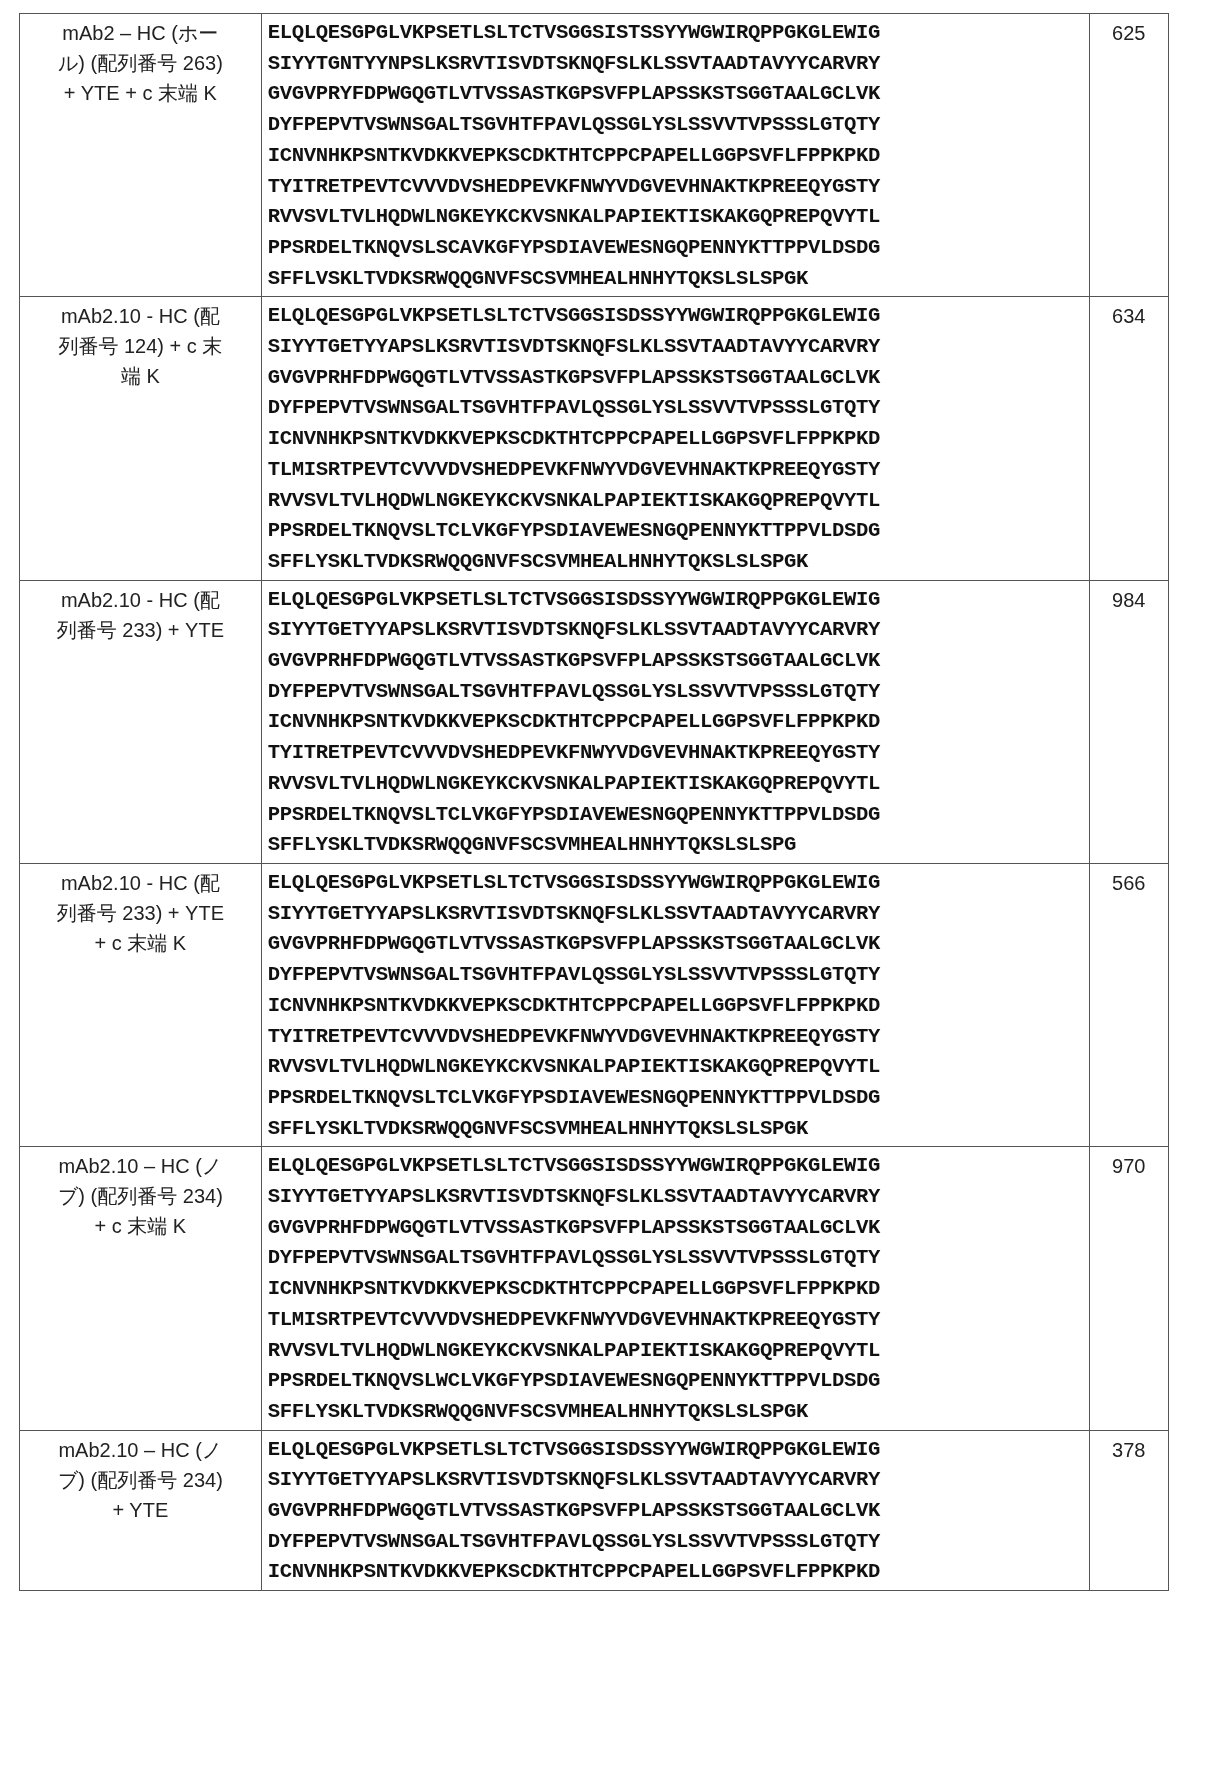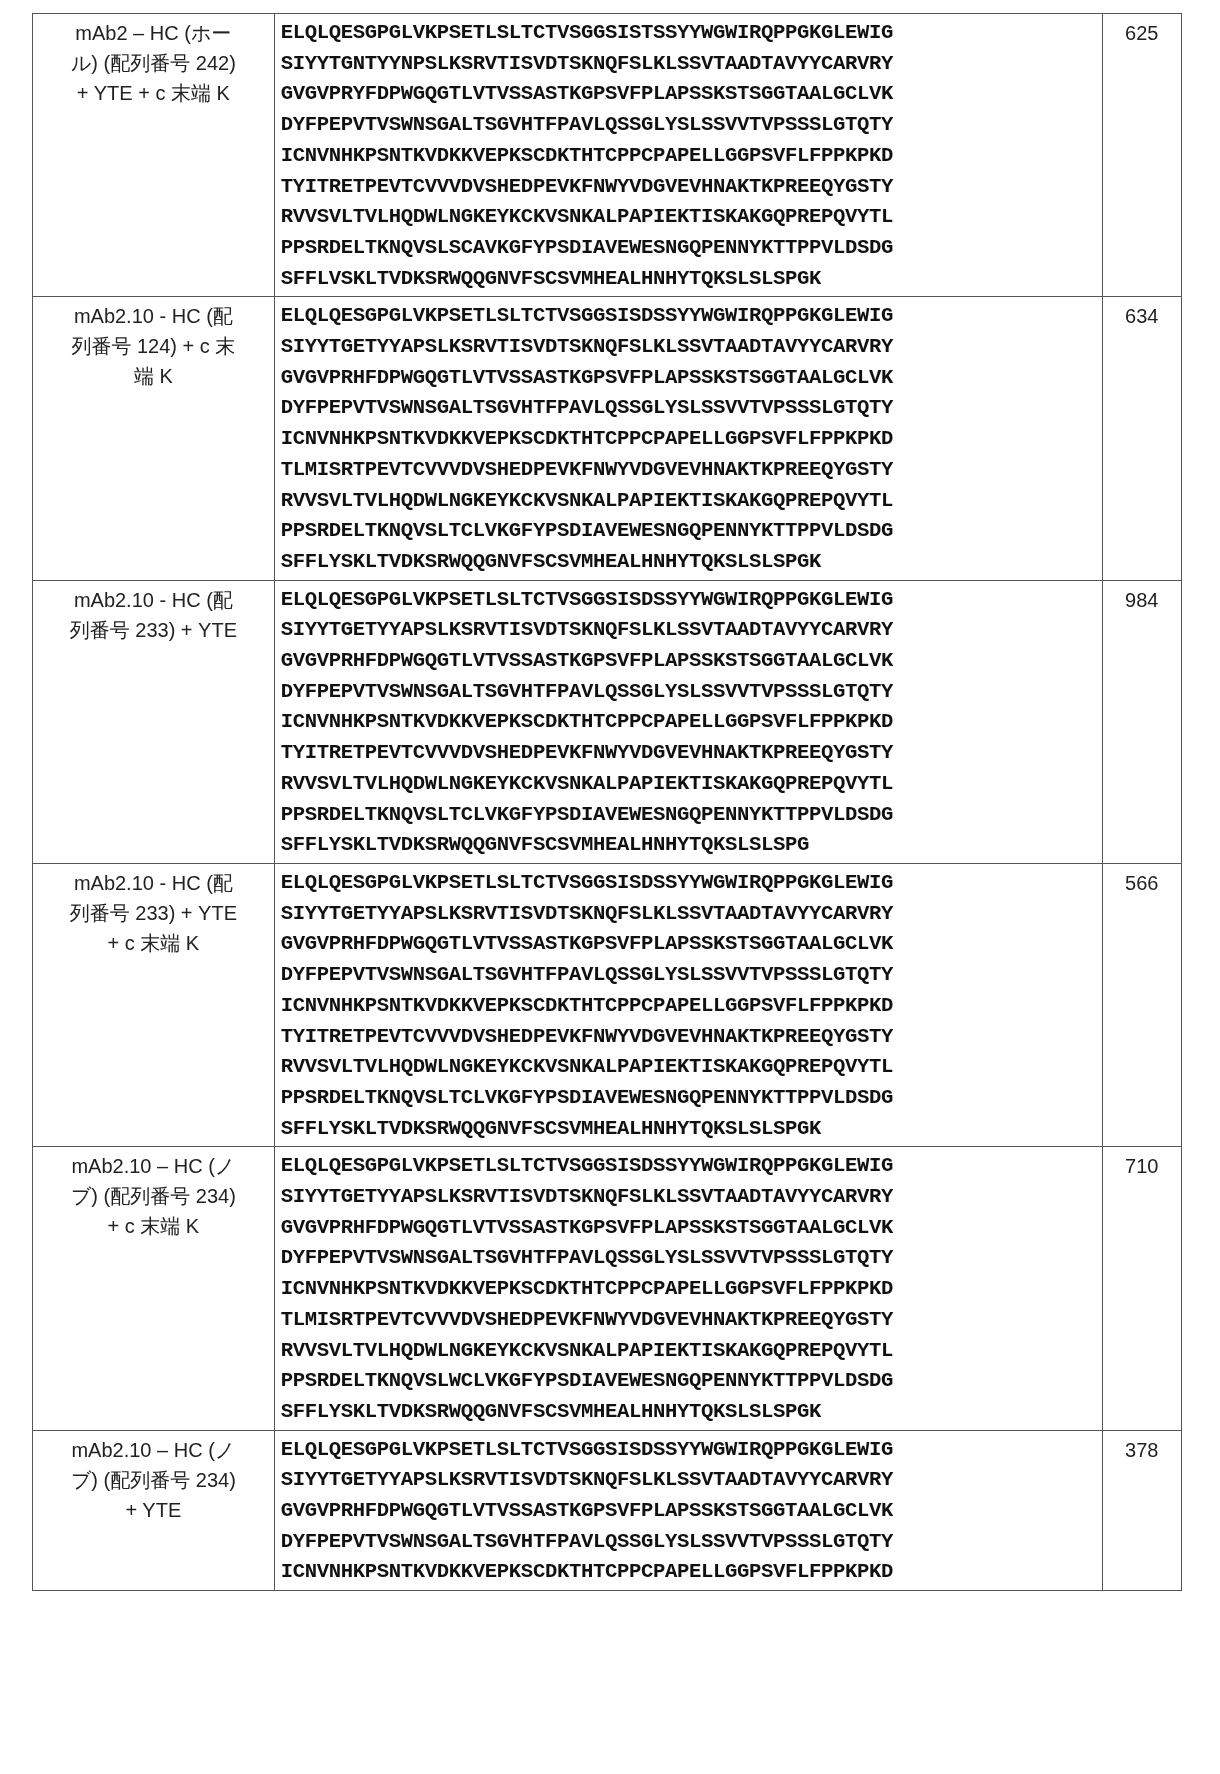--- a/index.html
+++ b/index.html
@@ -5,7 +5,7 @@
   html, body { margin: 0; padding: 0; background: #ffffff; }
   body { width: 1220px; height: 1774px; position: relative; overflow: hidden; }
   .seq-table {
-    position: absolute; left: 32px; top: 13px;
+    position: absolute; left: 19px; top: 13px;
     border-collapse: collapse;
     width: 1150px;
   }

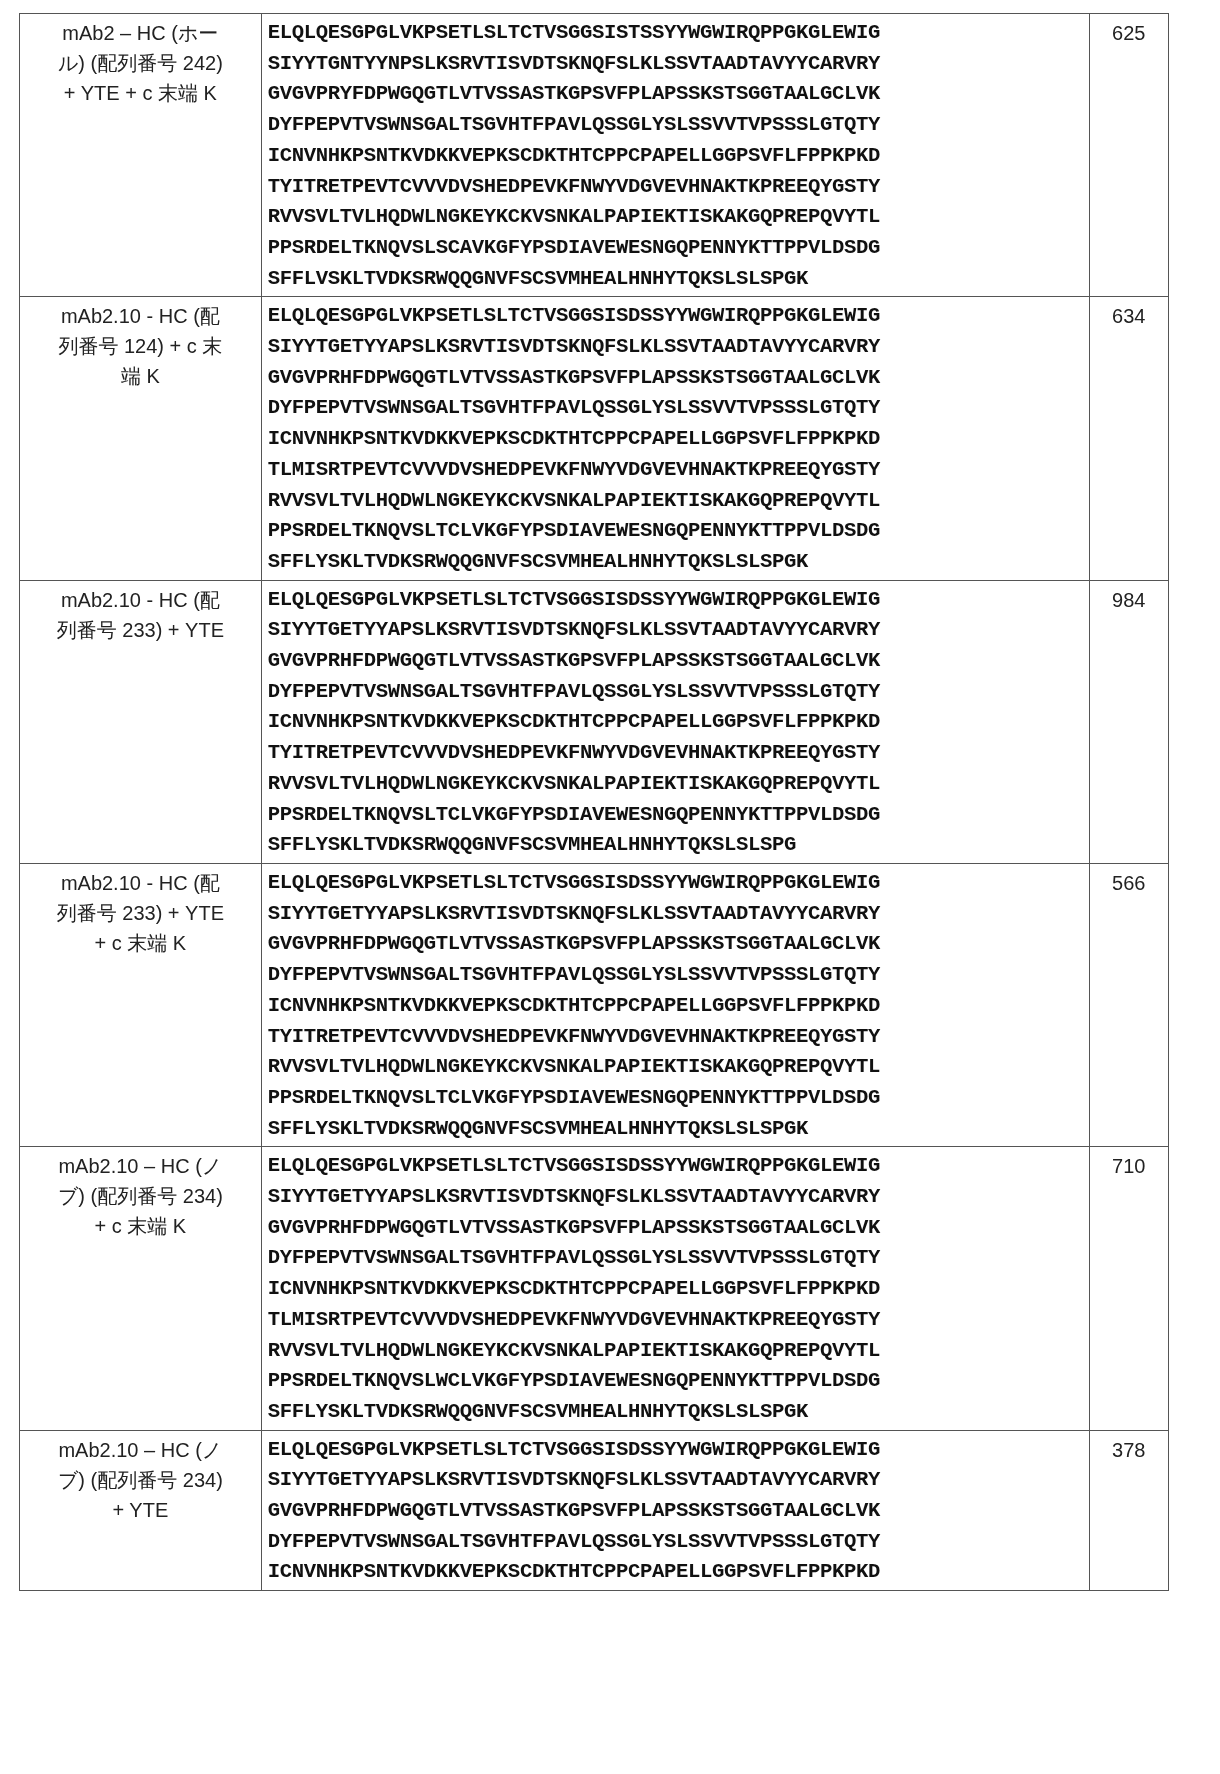--- a/index.html
+++ b/index.html
@@ -50,7 +50,7 @@
   <tr class="" style="">
       <td class="name-cell">
           <span class="seq-line">mAb2 – HC (ホー</span>
-          <span class="seq-line">ル) (配列番号 242)</span>
+          <span class="seq-line">ル) (配列番号 263)</span>
           <span class="seq-line">+ YTE + c 末端 K</span>
         </td>
       <td class="seq-cell"><span class="seq-line">ELQLQESGPGLVKPSETLSLTCTVSGGSISTSSYYWGWIRQPPGKGLEWIG</span><span class="seq-line">SIYYTGNTYYNPSLKSRVTISVDTSKNQFSLKLSSVTAADTAVYYCARVRY</span><span class="seq-line">GVGVPRYFDPWGQGTLVTVSSASTKGPSVFPLAPSSKSTSGGTAALGCLVK</span><span class="seq-line">DYFPEPVTVSWNSGALTSGVHTFPAVLQSSGLYSLSSVVTVPSSSLGTQTY</span><span class="seq-line">ICNVNHKPSNTKVDKKVEPKSCDKTHTCPPCPAPELLGGPSVFLFPPKPKD</span><span class="seq-line">TYITRETPEVTCVVVDVSHEDPEVKFNWYVDGVEVHNAKTKPREEQYGSTY</span><span class="seq-line">RVVSVLTVLHQDWLNGKEYKCKVSNKALPAPIEKTISKAKGQPREPQVYTL</span><span class="seq-line">PPSRDELTKNQVSLSCAVKGFYPSDIAVEWESNGQPENNYKTTPPVLDSDG</span><span class="seq-line">SFFLVSKLTVDKSRWQQGNVFSCSVMHEALHNHYTQKSLSLSPGK</span></td>

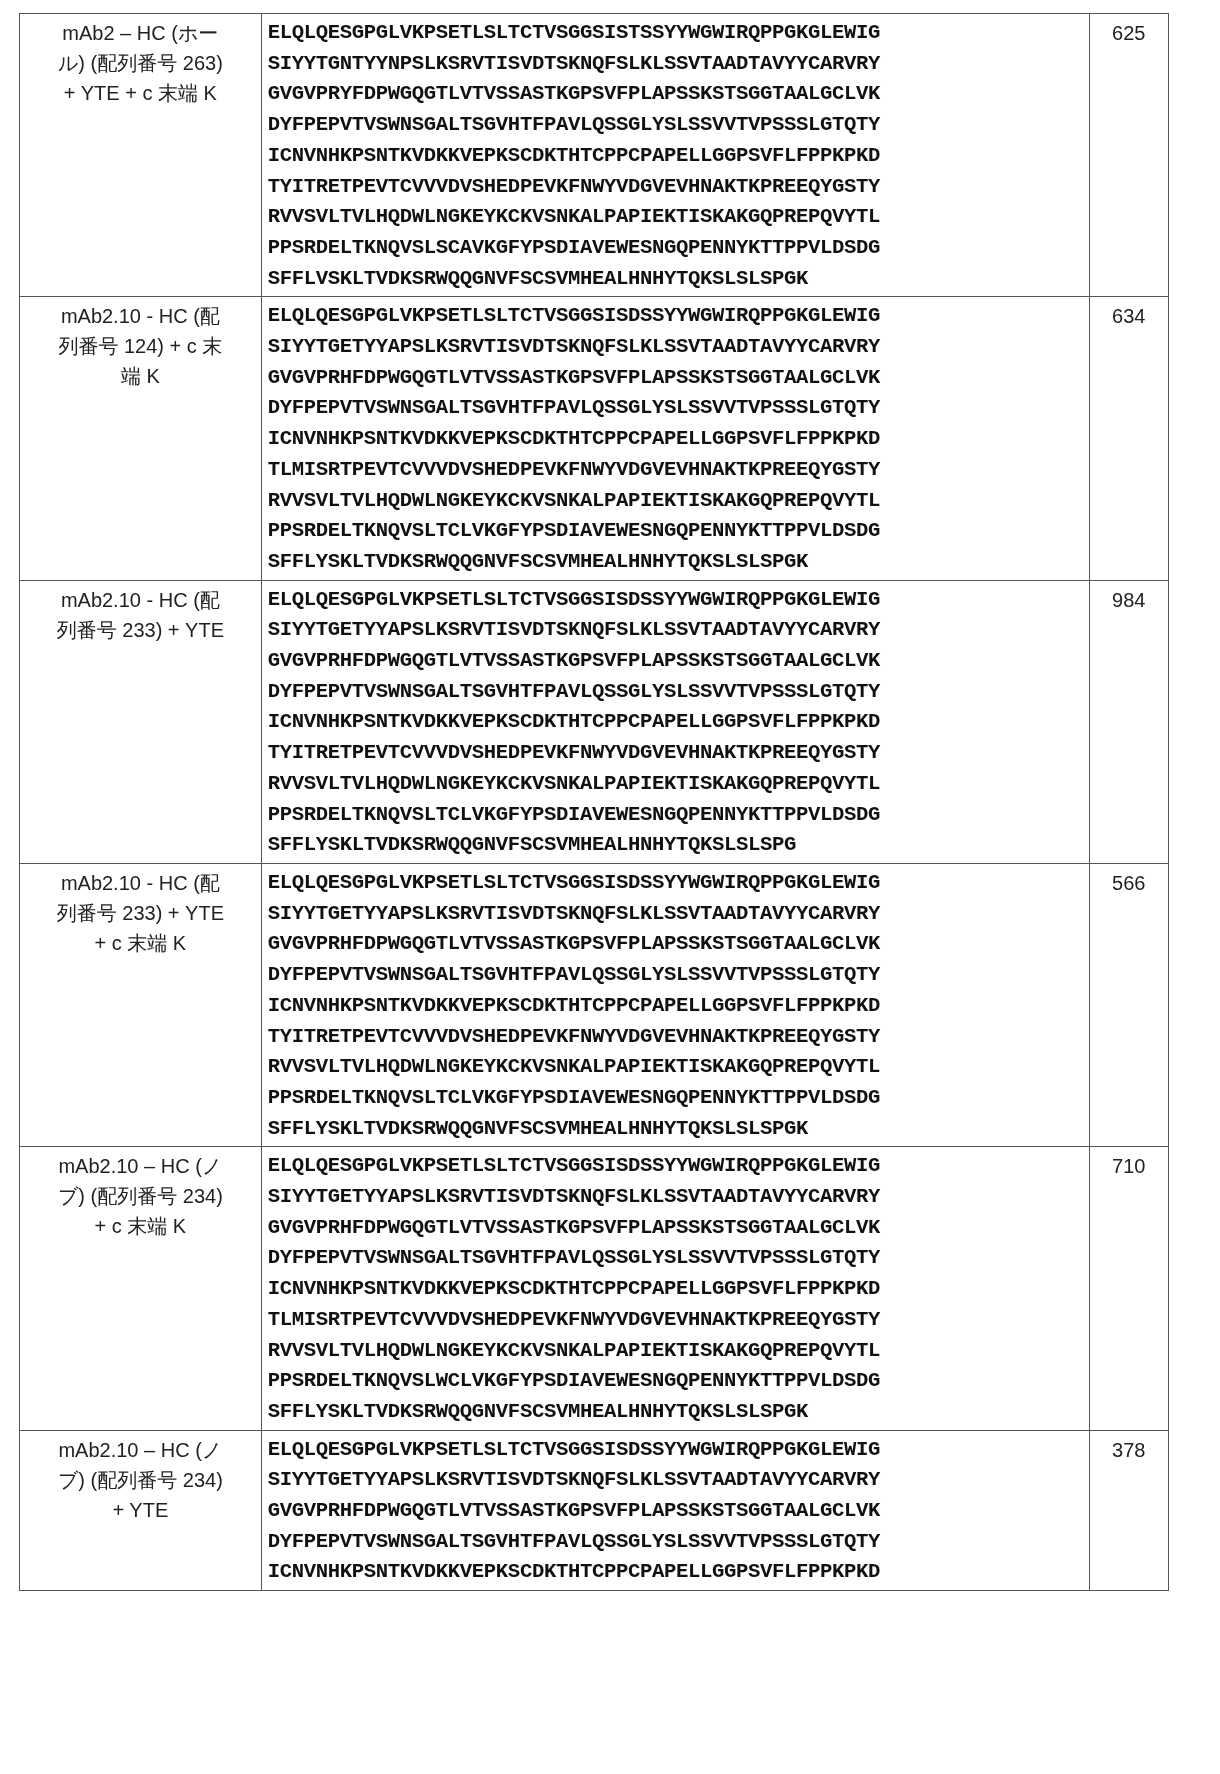--- a/index.html
+++ b/index.html
@@ -89,7 +89,7 @@
           <span class="seq-line">+ c 末端 K</span>
         </td>
       <td class="seq-cell"><span class="seq-line">ELQLQESGPGLVKPSETLSLTCTVSGGSISDSSYYWGWIRQPPGKGLEWIG</span><span class="seq-line">SIYYTGETYYAPSLKSRVTISVDTSKNQFSLKLSSVTAADTAVYYCARVRY</span><span class="seq-line">GVGVPRHFDPWGQGTLVTVSSASTKGPSVFPLAPSSKSTSGGTAALGCLVK</span><span class="seq-line">DYFPEPVTVSWNSGALTSGVHTFPAVLQSSGLYSLSSVVTVPSSSLGTQTY</span><span class="seq-line">ICNVNHKPSNTKVDKKVEPKSCDKTHTCPPCPAPELLGGPSVFLFPPKPKD</span><span class="seq-line">TLMISRTPEVTCVVVDVSHEDPEVKFNWYVDGVEVHNAKTKPREEQYGSTY</span><span class="seq-line">RVVSVLTVLHQDWLNGKEYKCKVSNKALPAPIEKTISKAKGQPREPQVYTL</span><span class="seq-line">PPSRDELTKNQVSLWCLVKGFYPSDIAVEWESNGQPENNYKTTPPVLDSDG</span><span class="seq-line">SFFLYSKLTVDKSRWQQGNVFSCSVMHEALHNHYTQKSLSLSPGK</span></td>
-      <td class="id-cell"><span>710</span></td>
+      <td class="id-cell"><span>970</span></td>
     </tr>
       <tr class="" style="">
       <td class="name-cell">

